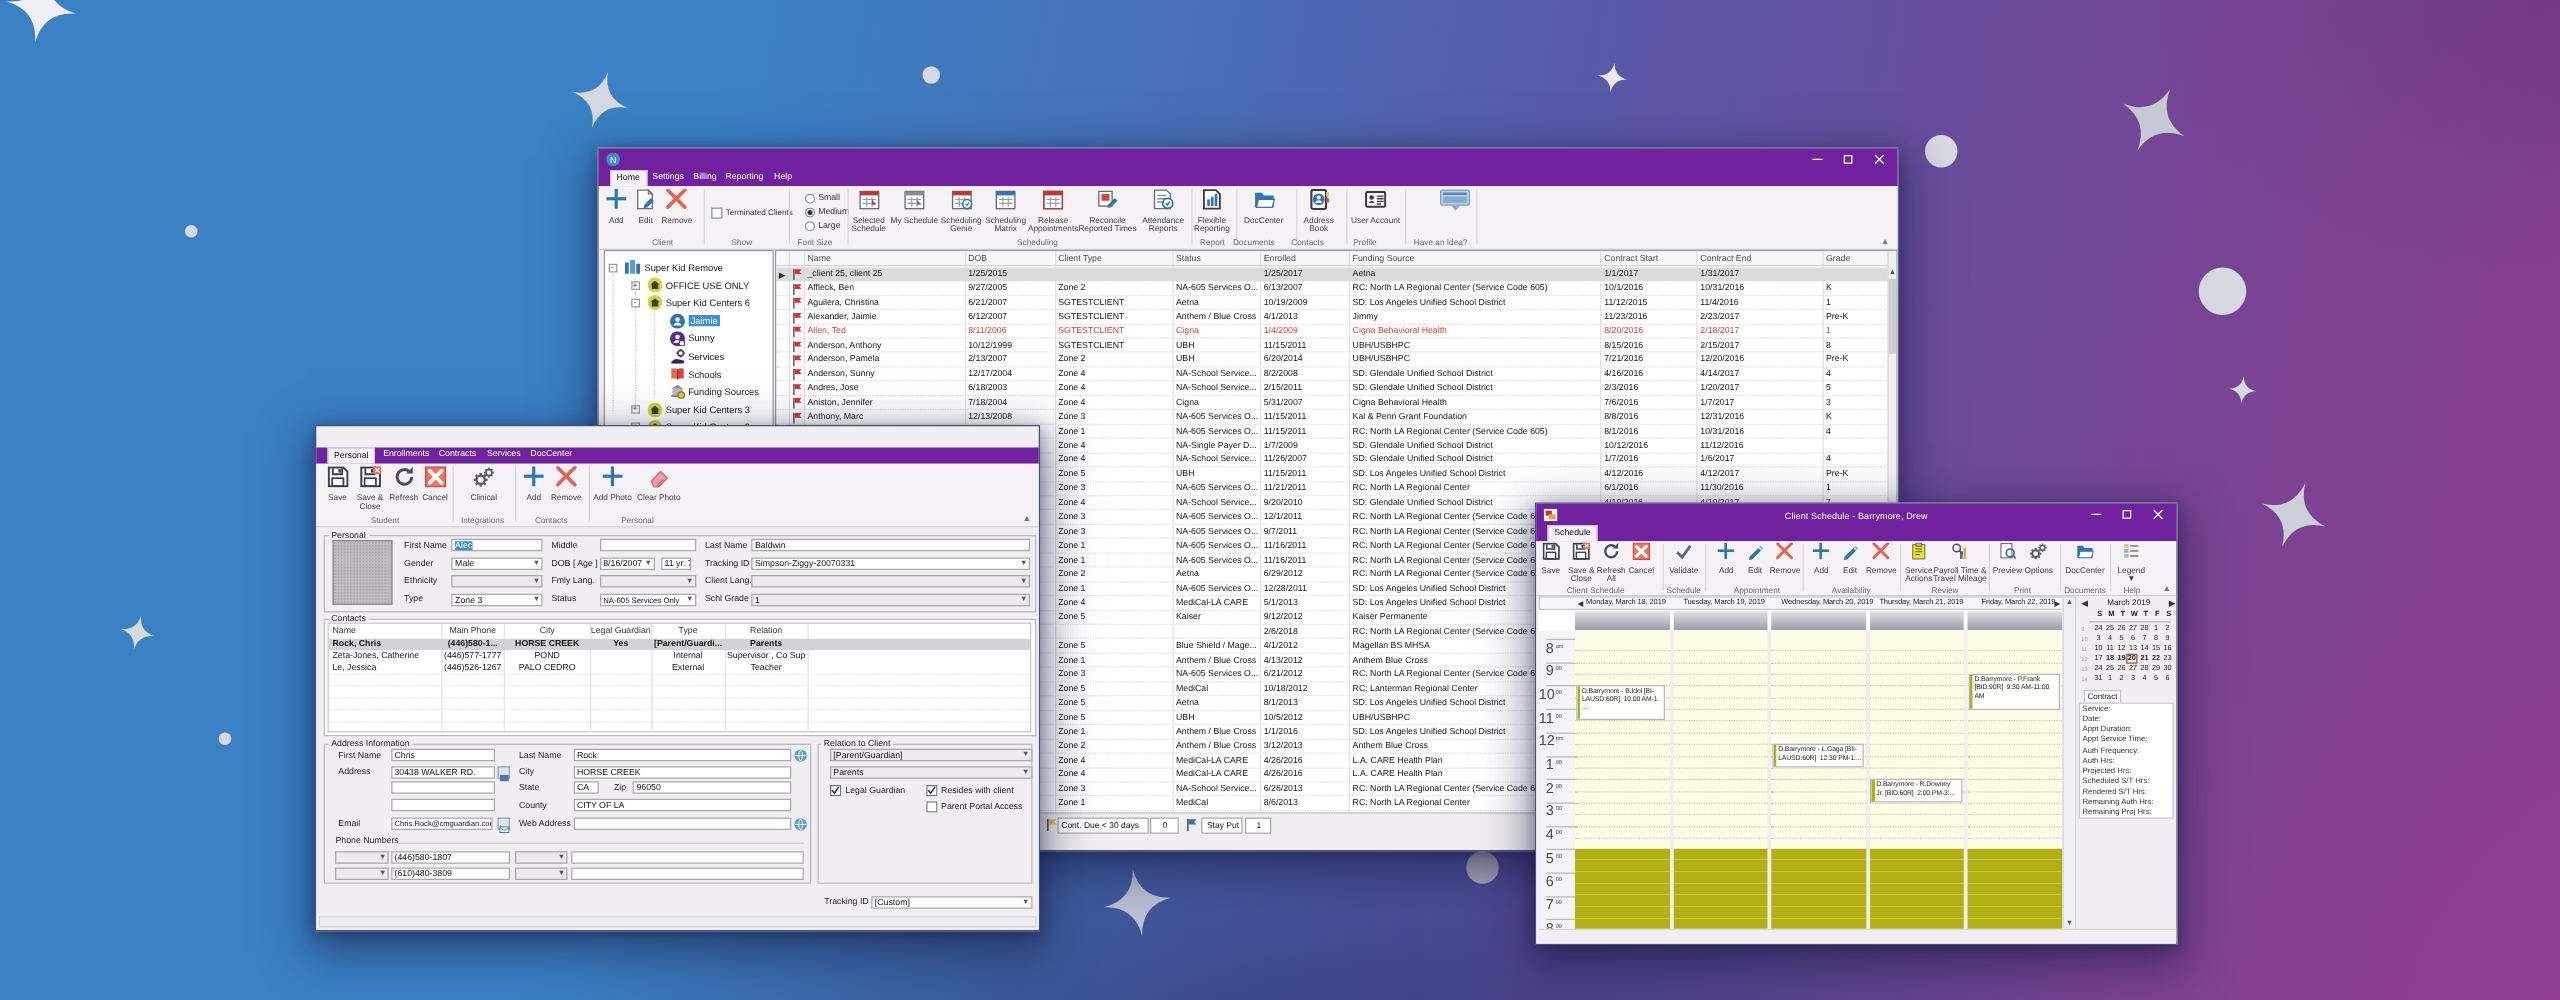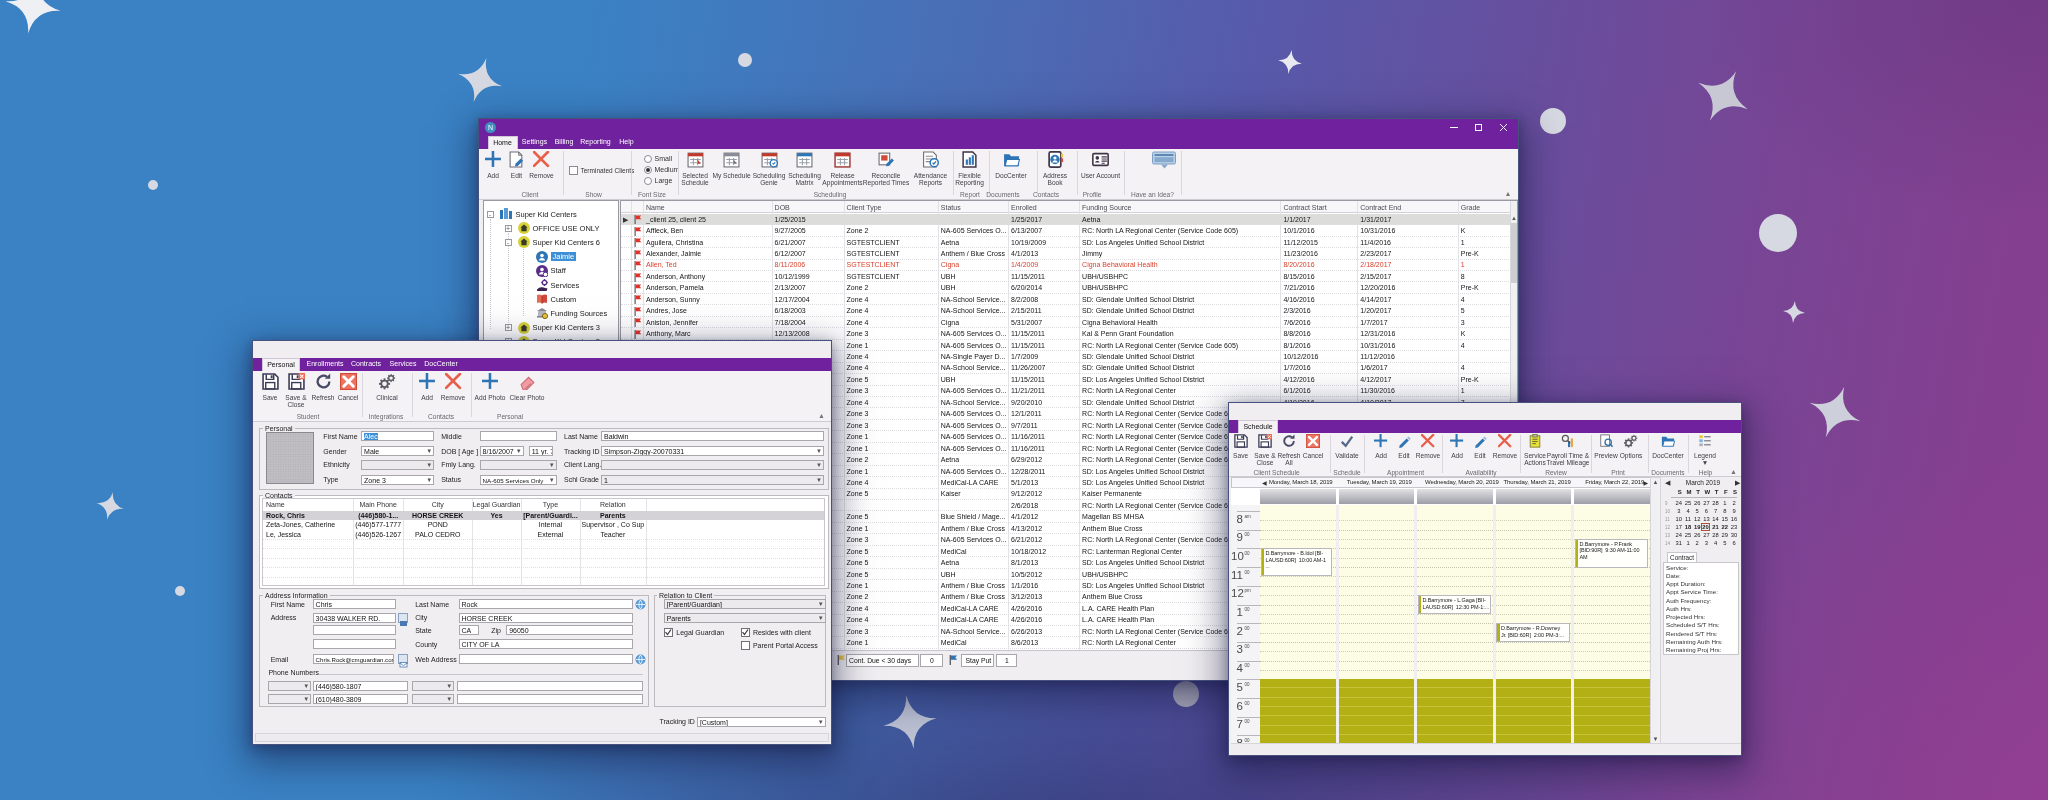--- a/index.html
+++ b/index.html
@@ -229,7 +229,7 @@
         <rect x="5" y="0" width="4" height="11" fill="#5b9bd5"></rect>
         <rect x="10" y="3" width="3" height="8" fill="#2e75b6"></rect>
       </svg>
-      <div class="abs" style="left:32px;top:8.5px;font-size:7.5px;white-space:nowrap;color:#222;">Super Kid Centers</div>
+      <div class="abs" style="left:32px;top:8.5px;font-size:7.5px;white-space:nowrap;color:#222;">Super Kid Remove</div>
       <div class="abs" style="left:21px;top:23.7px;width:7px;height:7px;border:1px solid #9a98a0;background:#fff;font-size:7px;line-height:5px;text-align:center;color:#555">+</div>
       <svg class="abs" style="left:34px;top:21.2px" width="12" height="12">
         <circle cx="6" cy="6" r="6" fill="#d6d238"></circle>

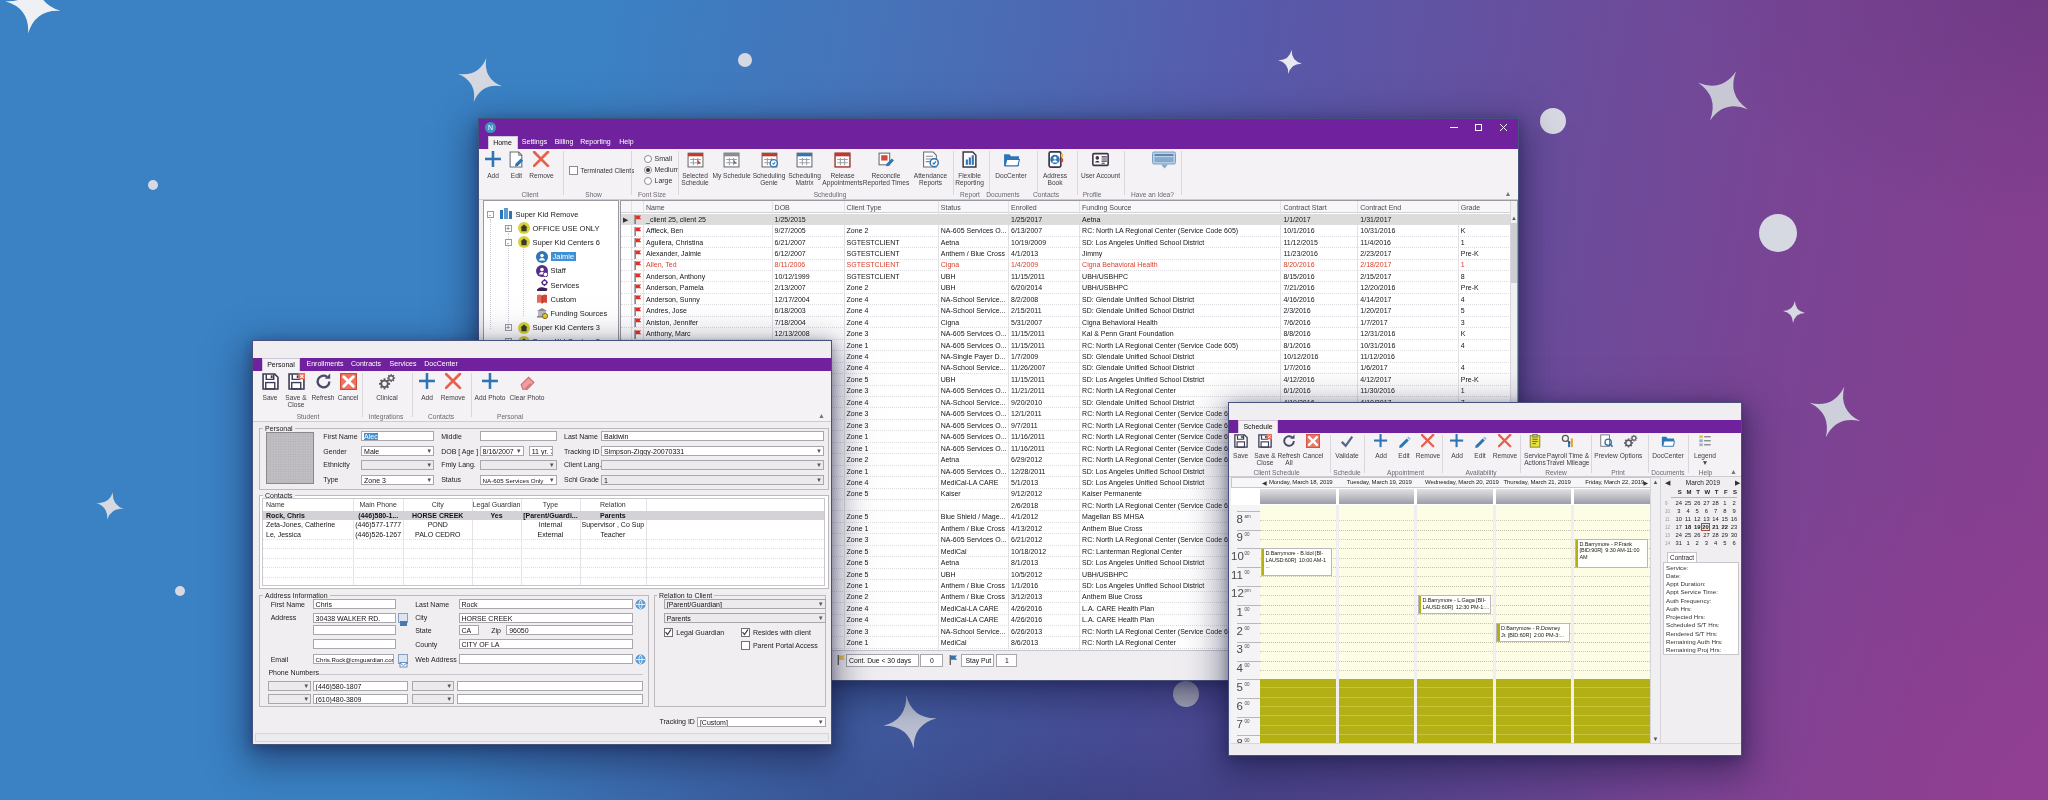--- a/index.html
+++ b/index.html
@@ -254,7 +254,7 @@
         <path d="M2.8 9.4 a3.3 3.3 0 0 1 6.4 0 z" fill="#fff"></path>
         <circle cx="9.5" cy="9.5" r="2.3" fill="#fff" stroke="#5b2d8a"></circle>
       </svg>
-      <div class="abs" style="left:67px;top:65.3px;font-size:7.5px;white-space:nowrap;color:#222;">Staff</div>
+      <div class="abs" style="left:67px;top:65.3px;font-size:7.5px;white-space:nowrap;color:#222;">Sunny</div>
       <svg class="abs" style="left:52px;top:78.0px" width="12" height="12">
         <circle cx="8.5" cy="3.5" r="2.2" fill="none" stroke="#5b2d8a" stroke-width="1.3"></circle>
         <rect x="7.8" y="0" width="1.4" height="1.2" fill="#5b2d8a"></rect>

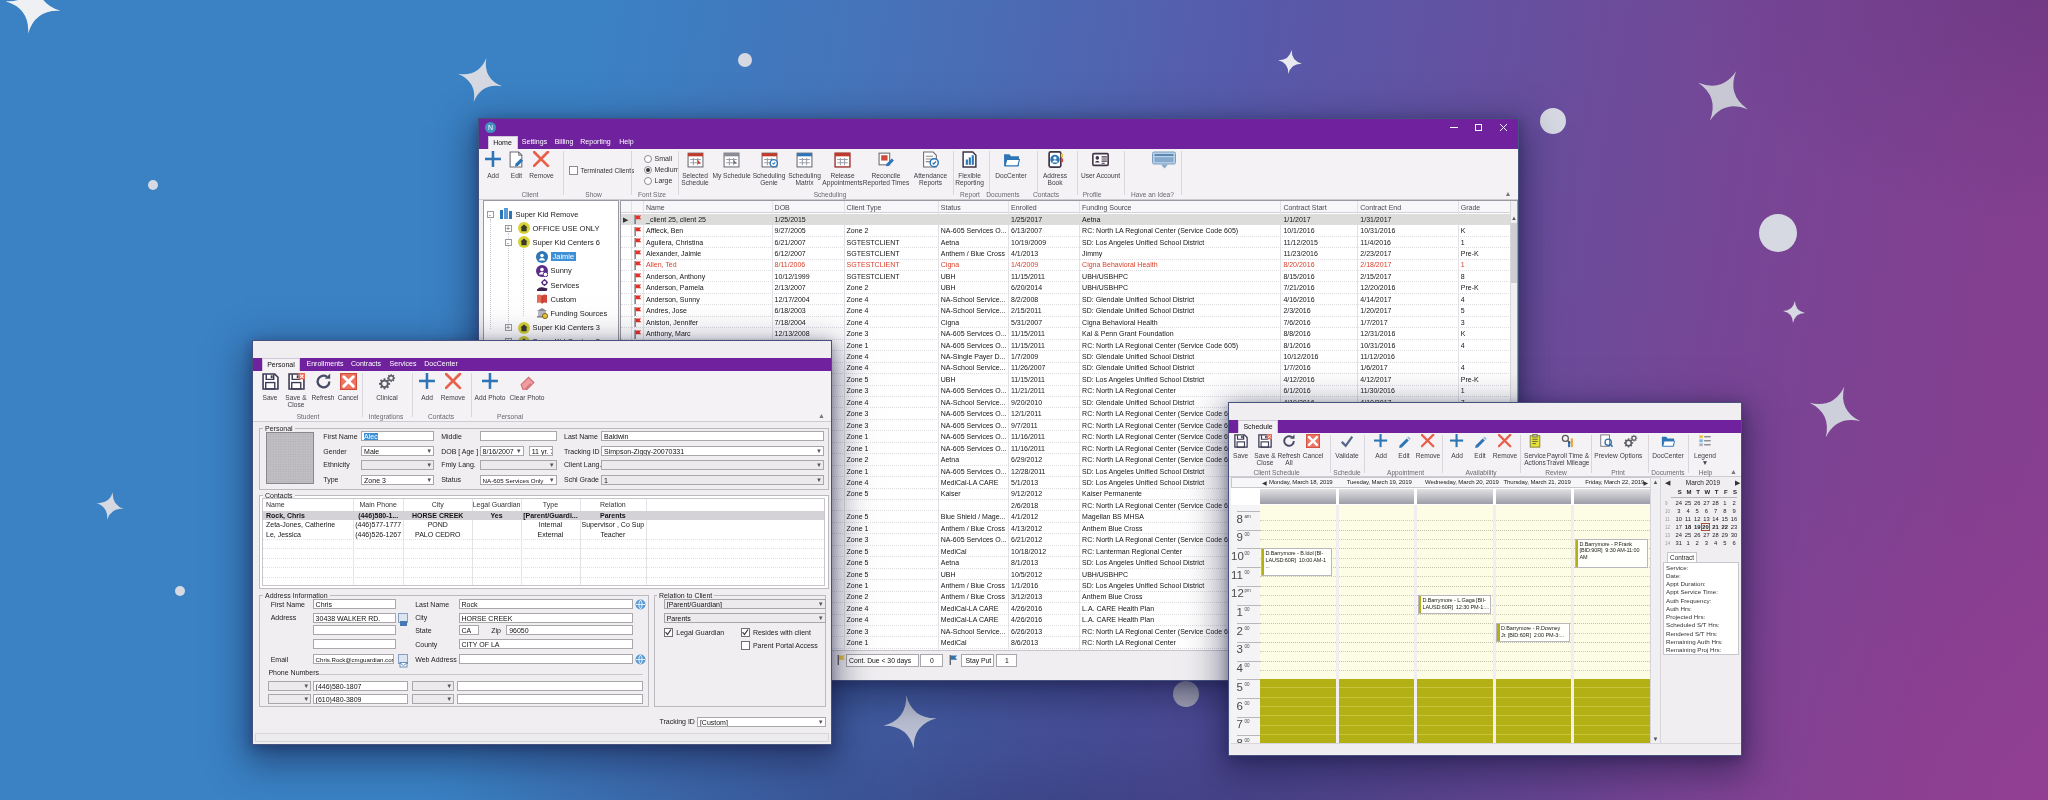--- a/index.html
+++ b/index.html
@@ -269,7 +269,7 @@
         <path d="M6 2.5 q2.5-1.5 5-.5 v8 q-2.5-1-5 .5 z" fill="#d0493a"></path>
         <path d="M6 2.5 v8" stroke="#a03020" stroke-width="0.8"></path>
       </svg>
-      <div class="abs" style="left:67px;top:93.69999999999999px;font-size:7.5px;white-space:nowrap;color:#222;">Custom</div>
+      <div class="abs" style="left:67px;top:93.69999999999999px;font-size:7.5px;white-space:nowrap;color:#222;">Schools</div>
       <svg class="abs" style="left:52px;top:106.39999999999999px" width="12" height="12">
         <path d="M1 4 l5-3 5 3 z" fill="#8a8a94"></path>
         <rect x="2" y="4" width="8" height="5" fill="#b9b9c4"></rect>

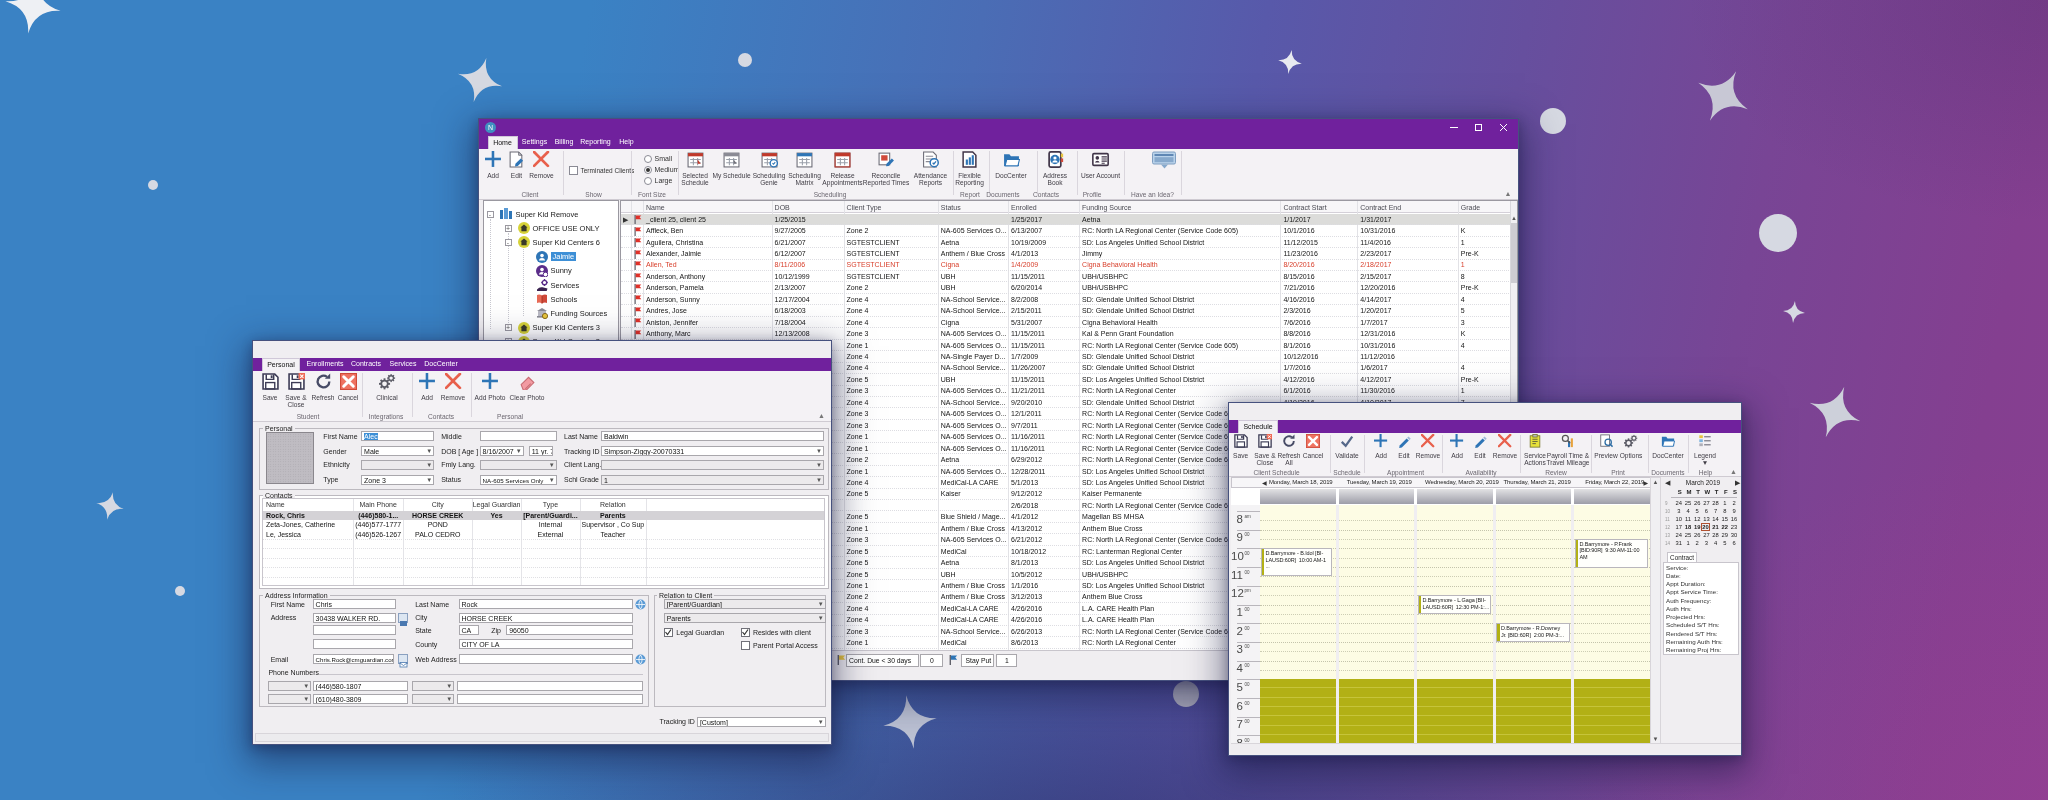--- a/index.html
+++ b/index.html
@@ -1104,6 +1104,23 @@
     <div class="abs" style="left:2px;bottom:2.5px;width:574px;height:9px;background:#ecebee;border:1px solid #d8d5da"></div>
   </div>
 <div class="win" id="w3" style="left:1228px;top:402px;width:514px;height:354px">
+    <div class="tbar">
+      <div class="tt">Client Schedule - Barrymore, Drew</div>
+      <svg class="abs" style="left:6px;top:3.5px" width="11" height="10">
+        <rect x="0" y="0" width="11" height="10" fill="#f4f2f5"></rect>
+        <rect x="1.5" y="1.5" width="5" height="4" fill="#c0392b"></rect>
+        <rect x="4" y="4.5" width="5.5" height="4" fill="#e8a33d"></rect>
+      </svg>
+      <div class="wbtn" style="right:52px">
+        <div style="position:absolute;left:8px;top:8px;width:8px;height:1px;background:#fff"></div>
+      </div>
+      <div class="wbtn" style="right:27px">
+        <div style="position:absolute;left:8px;top:5px;width:7px;height:7px;border:1px solid #fff"></div>
+      </div>
+      <div class="wbtn" style="right:3px"><svg width="24" height="17">
+          <path d="M9 5 l7 7 M16 5 l-7 7" stroke="#fff" stroke-width="1"></path>
+        </svg></div>
+    </div>
     <div class="tabrow" style="top:17px;height:12.5px">
       <div class="rtab sel" style="left:9px;width:40px;line-height:12.5px">Schedule</div>
     </div>

